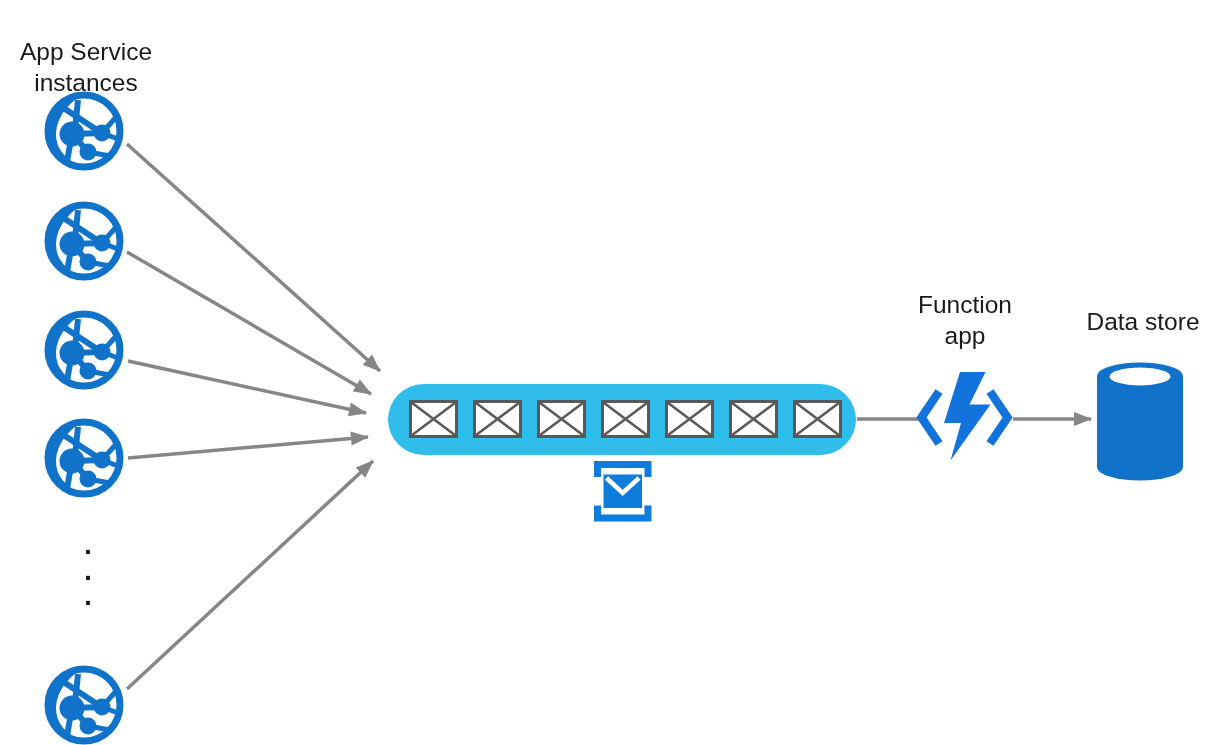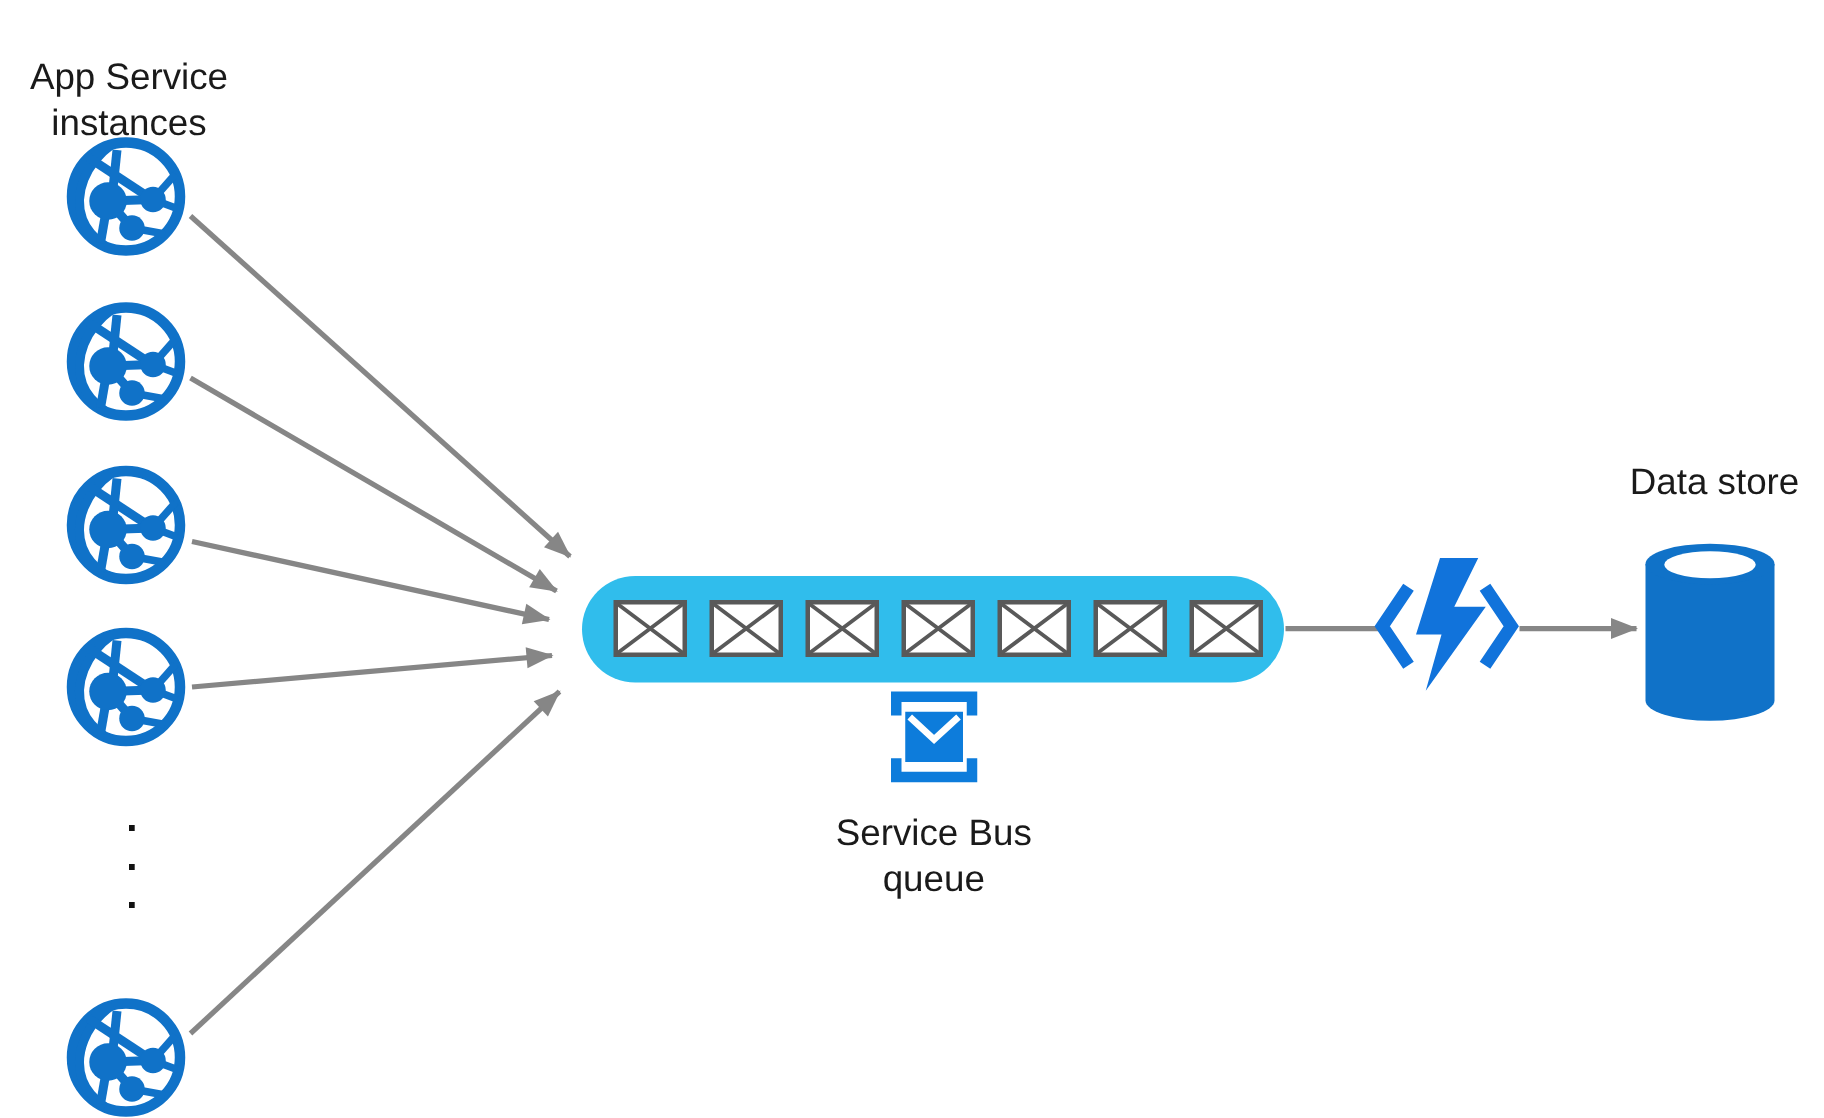--- a/index.html
+++ b/index.html
@@ -128,6 +128,8 @@
   <div id="service-bus-label" class="lbl">Service Bus
 queue</div>
 
+  <div id="function-app-label" class="lbl">Function
+app</div>
 
   <div id="data-store-label" class="lbl">Data store</div>
 </div>

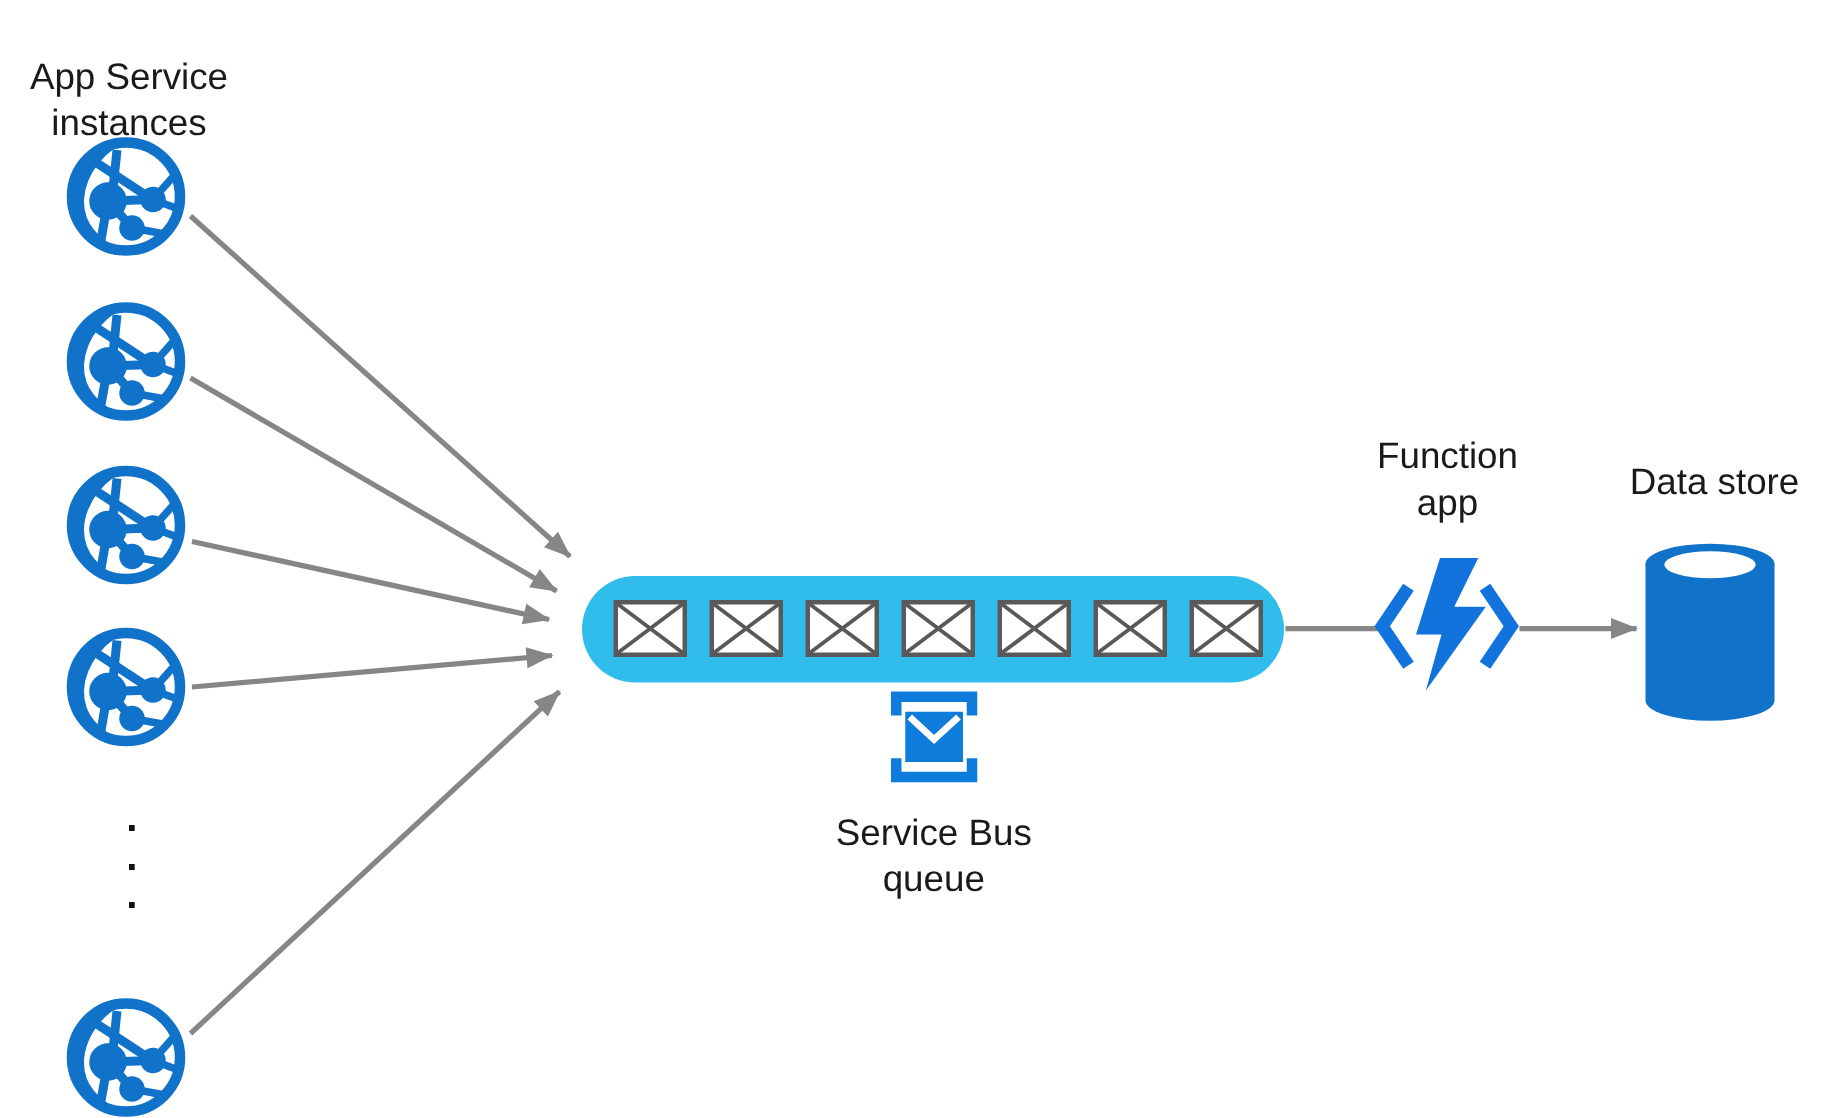--- a/index.html
+++ b/index.html
@@ -125,8 +125,6 @@
     <span>.</span>
   </div>
 
-  <div id="service-bus-label" class="lbl">Service Bus
-queue</div>
 
   <div id="function-app-label" class="lbl">Function
 app</div>

